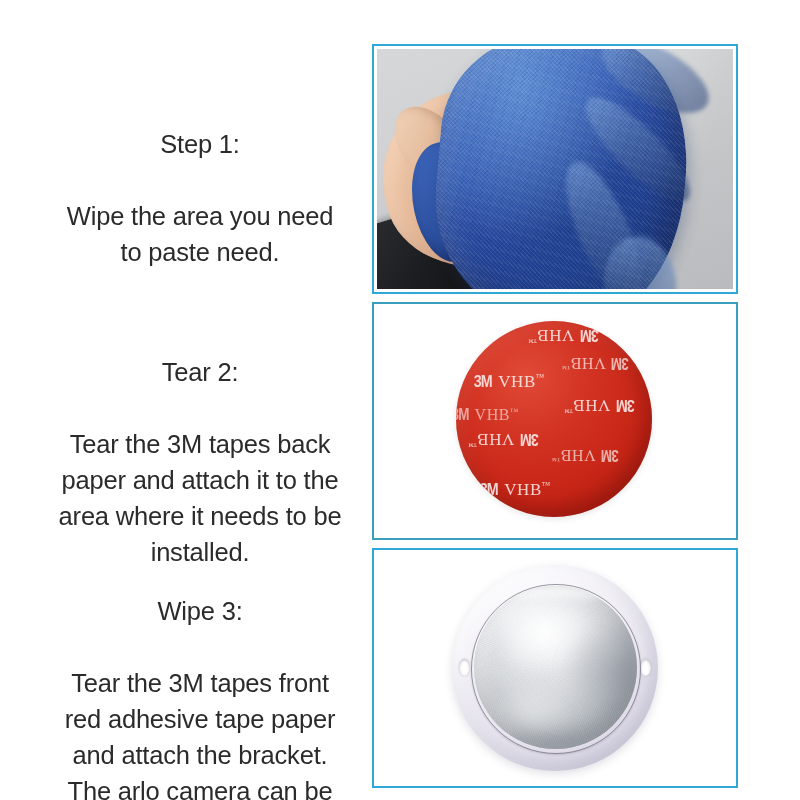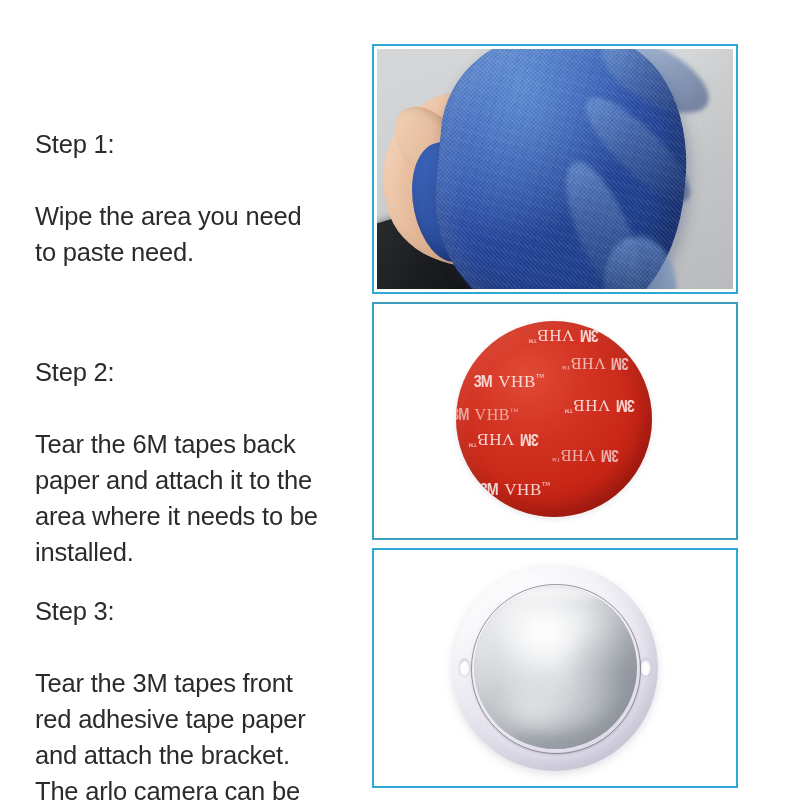--- a/index.html
+++ b/index.html
@@ -20,6 +20,7 @@
     position: absolute;
     inset: 0;
     background: #ffffff;
+    text-align: center;
   }
 
   

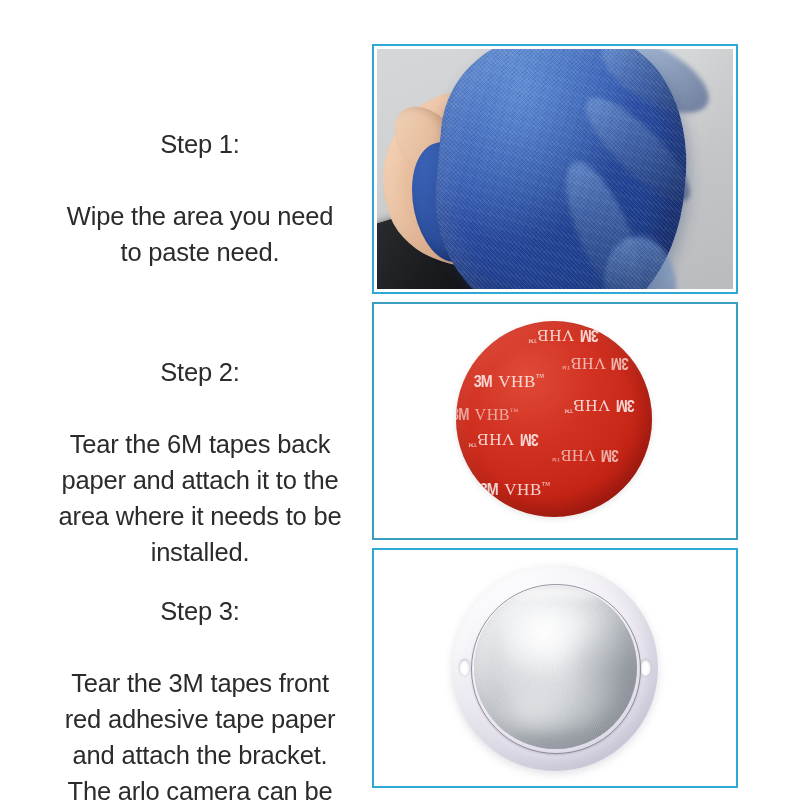--- a/index.html
+++ b/index.html
@@ -341,7 +341,7 @@
     </div>
 
     <div class="step-text" id="step2-text">
-      <span class="heading">Step 2:</span>
+      <span class="heading">Tear 2:</span>
       <span class="body">Tear the 6M tapes back
 paper and attach it to the
 area where it needs to be

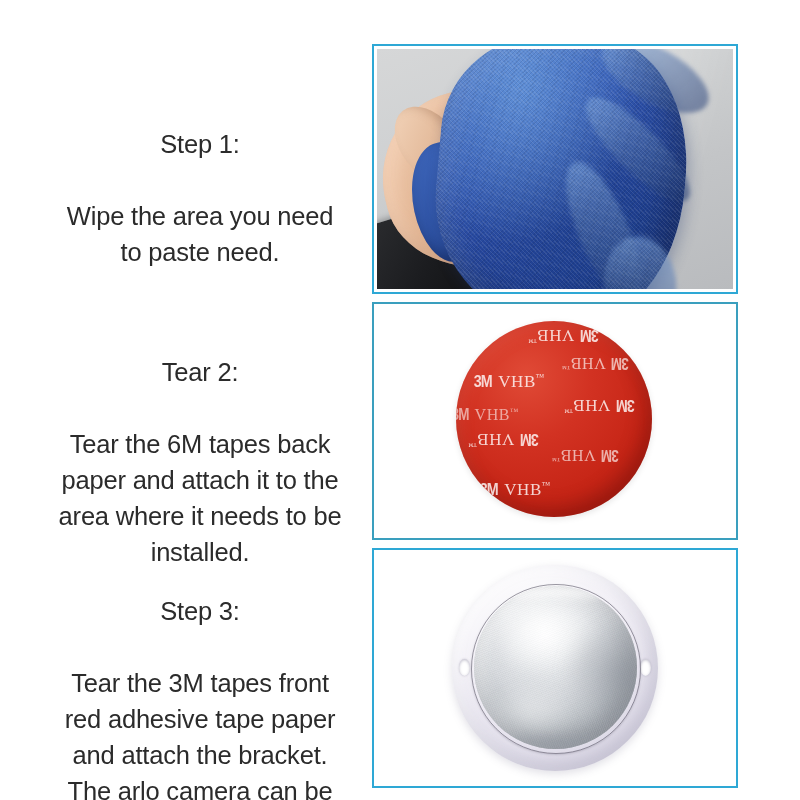--- a/index.html
+++ b/index.html
@@ -342,7 +342,7 @@
 
     <div class="step-text" id="step2-text">
       <span class="heading">Tear 2:</span>
-      <span class="body">Tear the 6M tapes back
+      <span class="body">Tear the 3M tapes back
 paper and attach it to the
 area where it needs to be
 installed.</span>

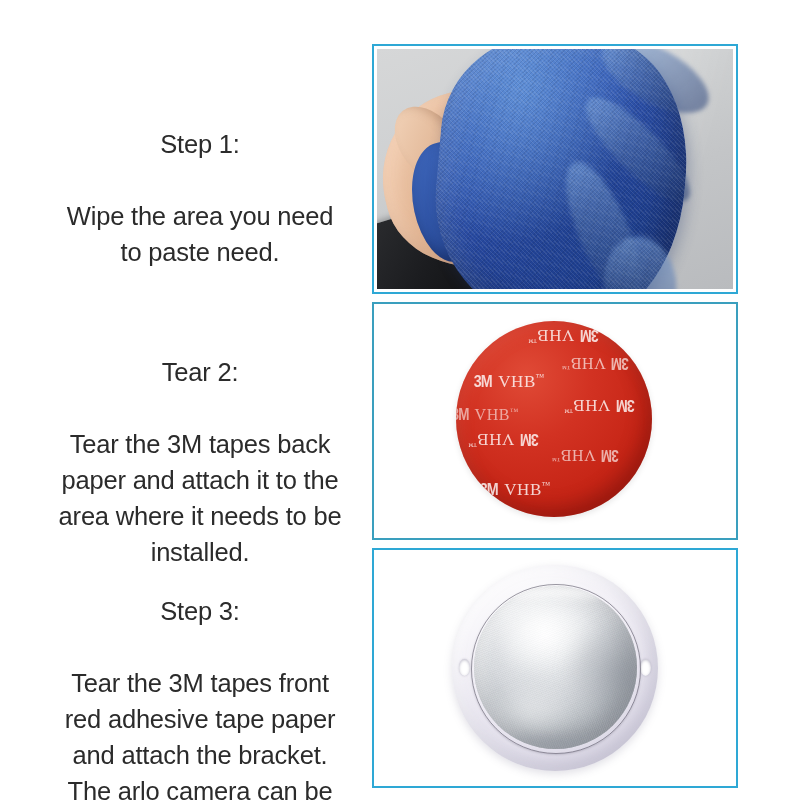--- a/index.html
+++ b/index.html
@@ -349,7 +349,7 @@
     </div>
 
     <div class="step-text" id="step3-text">
-      <span class="heading">Step 3:</span>
+      <span class="heading">Wipe 3:</span>
       <span class="body">Tear the 3M tapes front
 red adhesive tape paper
 and attach the bracket.

